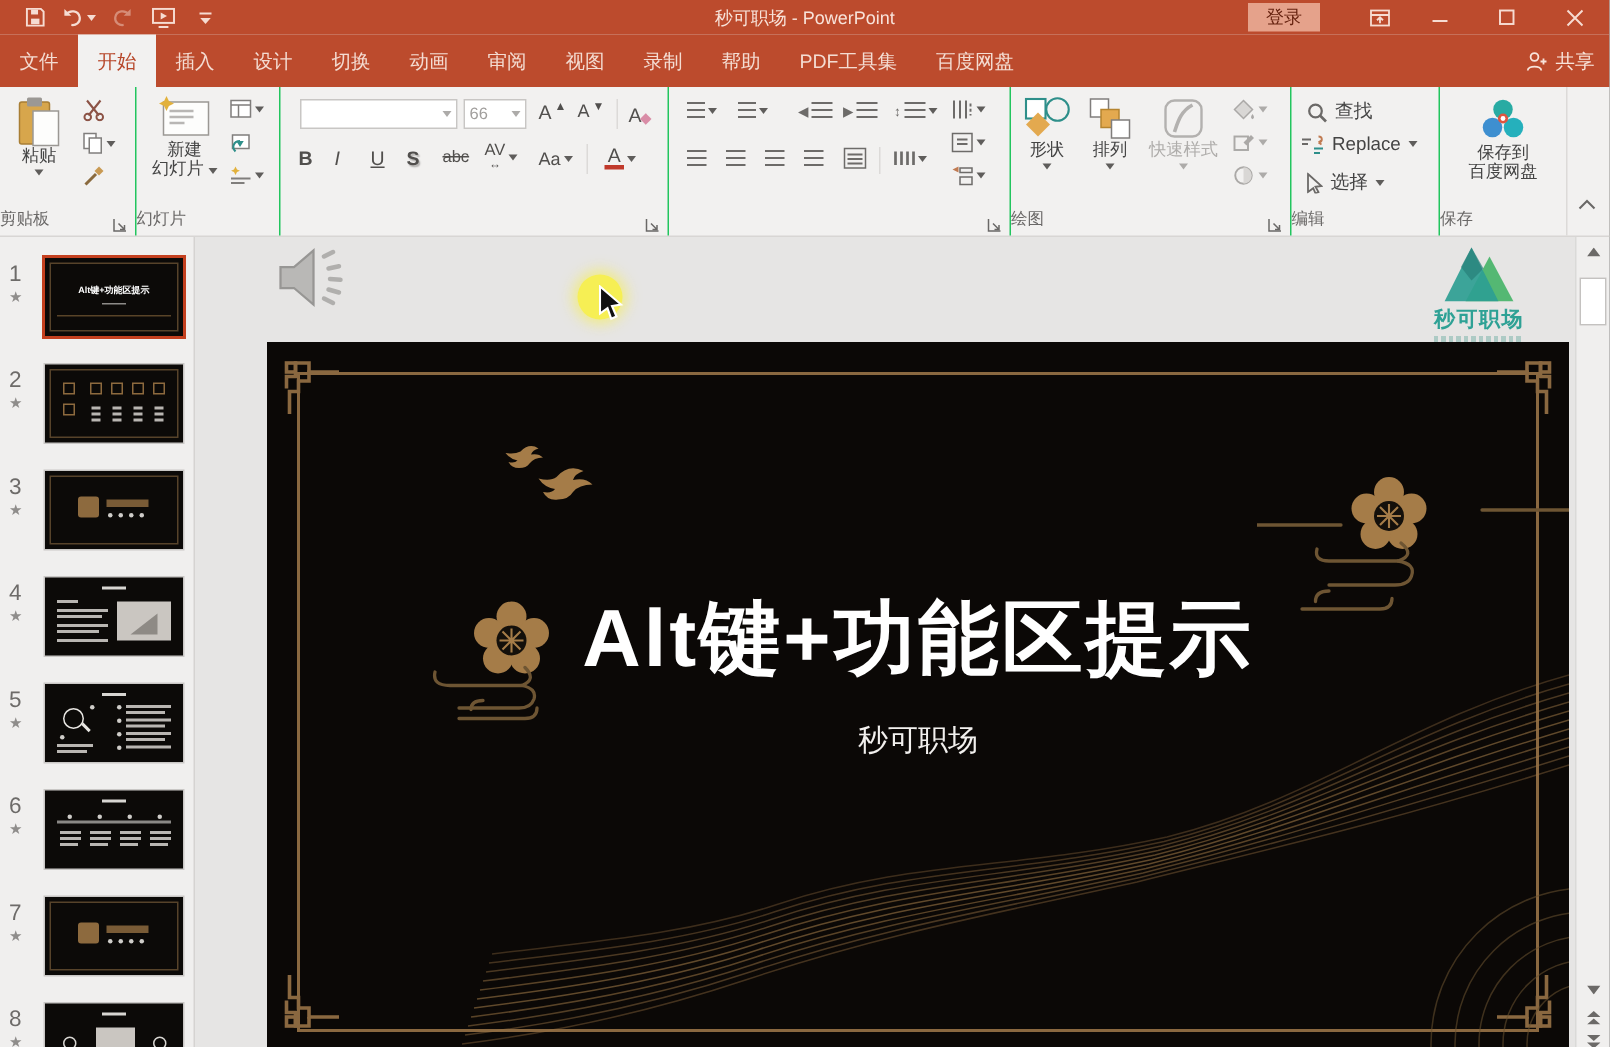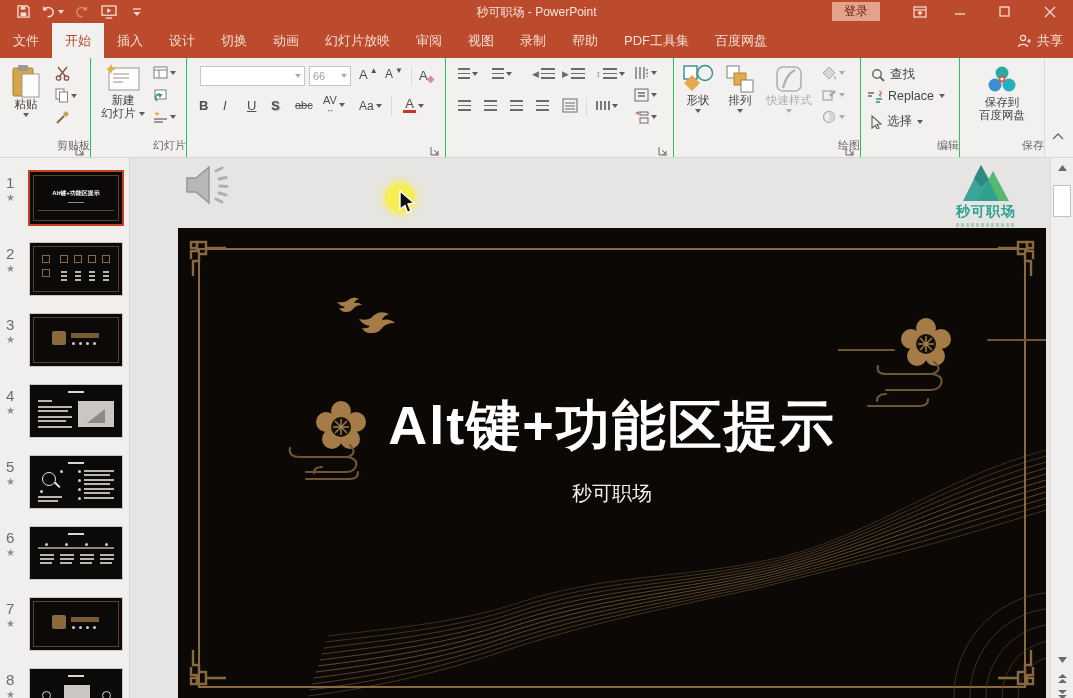--- a/index.html
+++ b/index.html
@@ -147,7 +147,6 @@
     <div class="tab">设计</div>
     <div class="tab">切换</div>
     <div class="tab">动画</div>
-    <div class="tab">幻灯片放映</div>
     <div class="tab">审阅</div>
     <div class="tab">视图</div>
     <div class="tab">录制</div>

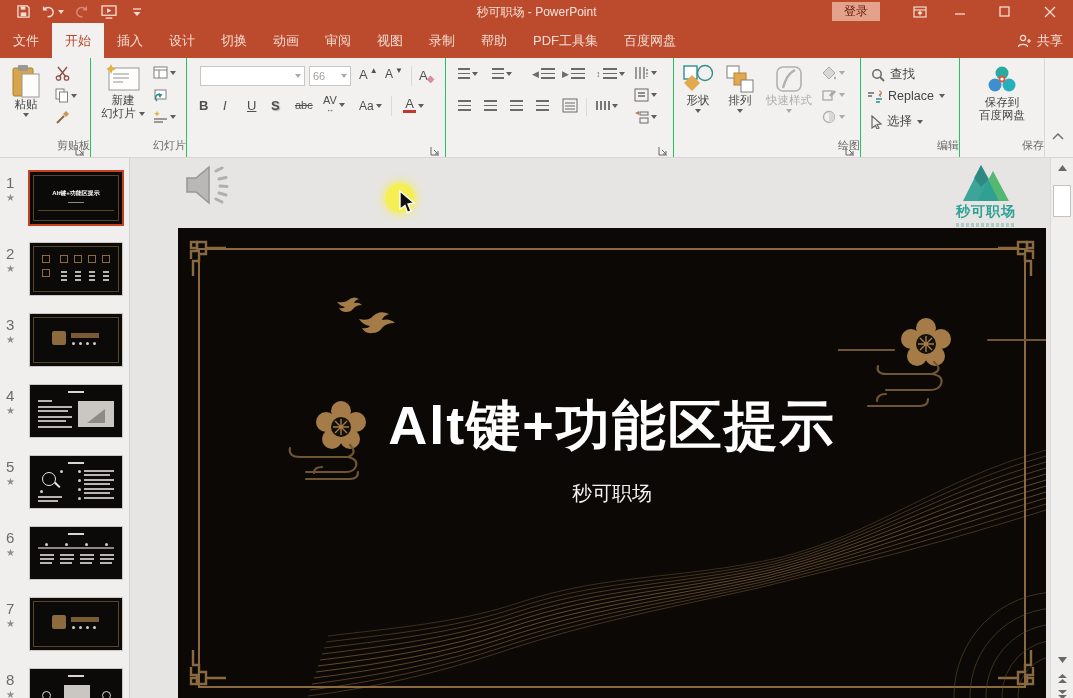--- a/index.html
+++ b/index.html
@@ -26,7 +26,7 @@
   
   #ribbon { position:absolute; left:0; top:58px; width:1073px; height:100px; background:#F2F1F0; border-bottom:1px solid #D8D6D4; }
   .group { position:absolute; top:0; height:99px; border-right:1px solid #22c55e; }
-  .grp-label { position:absolute; bottom:4px; left:0; right:0; text-align:right; font-size:11px; color:#6A6867; }
+  .grp-label { position:absolute; bottom:4px; left:0; right:0; text-align:left; font-size:11px; color:#6A6867; }
   .launcher { position:absolute; bottom:4px; width:11px; height:11px; }
   .bigbtn { position:absolute; display:flex; flex-direction:column; align-items:center; color:#444; font-size:11.5px; line-height:13px; text-align:center; }
   .caret { width:0; height:0; border-left:3px solid transparent; border-right:3px solid transparent; border-top:4px solid #5f5d5b; display:inline-block; }

